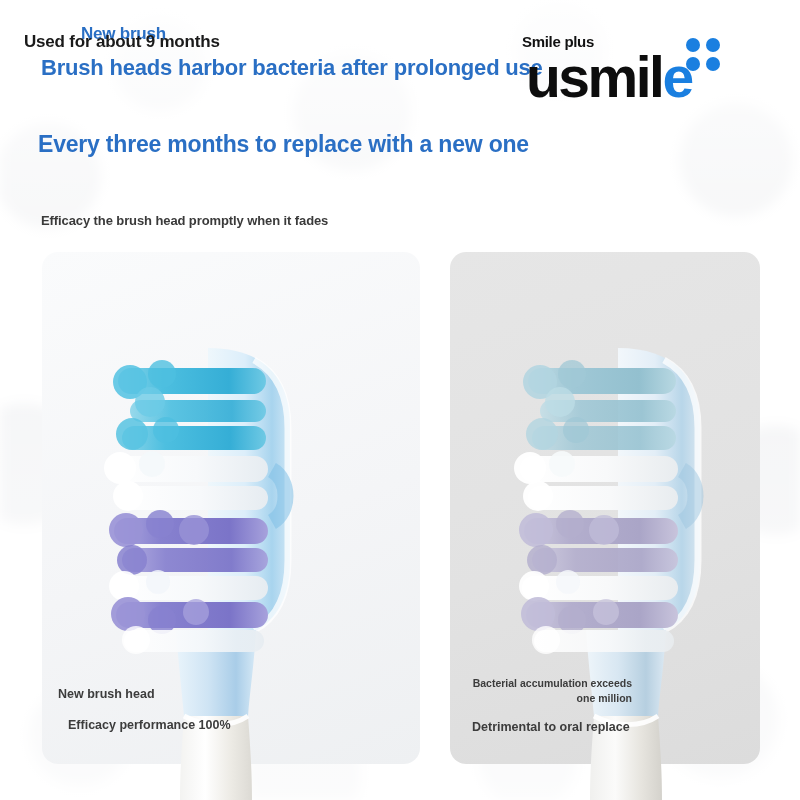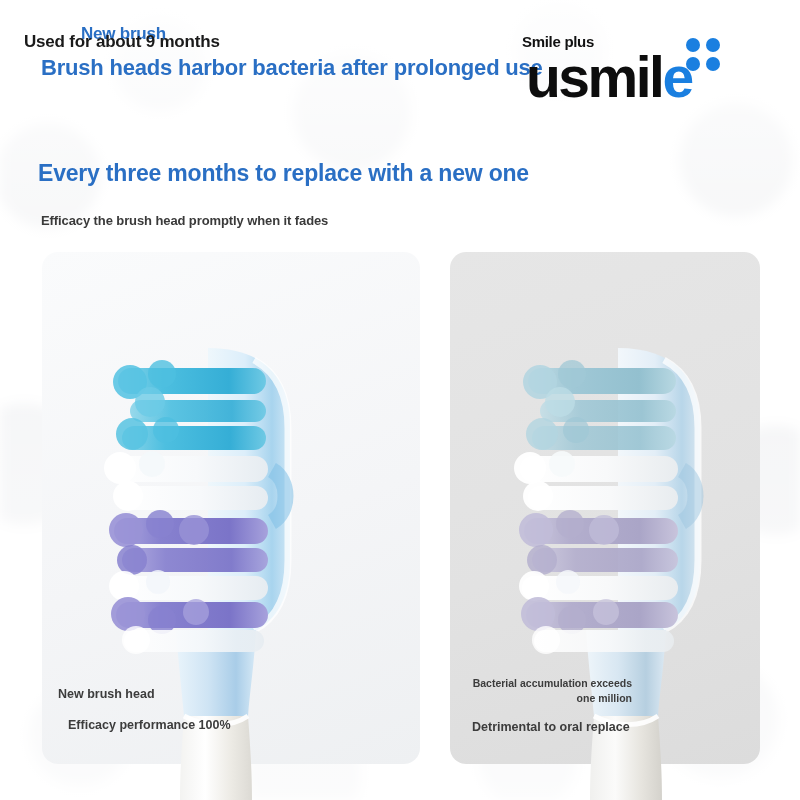--- a/index.html
+++ b/index.html
@@ -51,7 +51,6 @@
     letter-spacing:-.2px;
     font-stretch:condensed;
     white-space:nowrap;
-    margin-top:29px;
   }
   #subhead{
     position:absolute;left:41px;top:213px;

